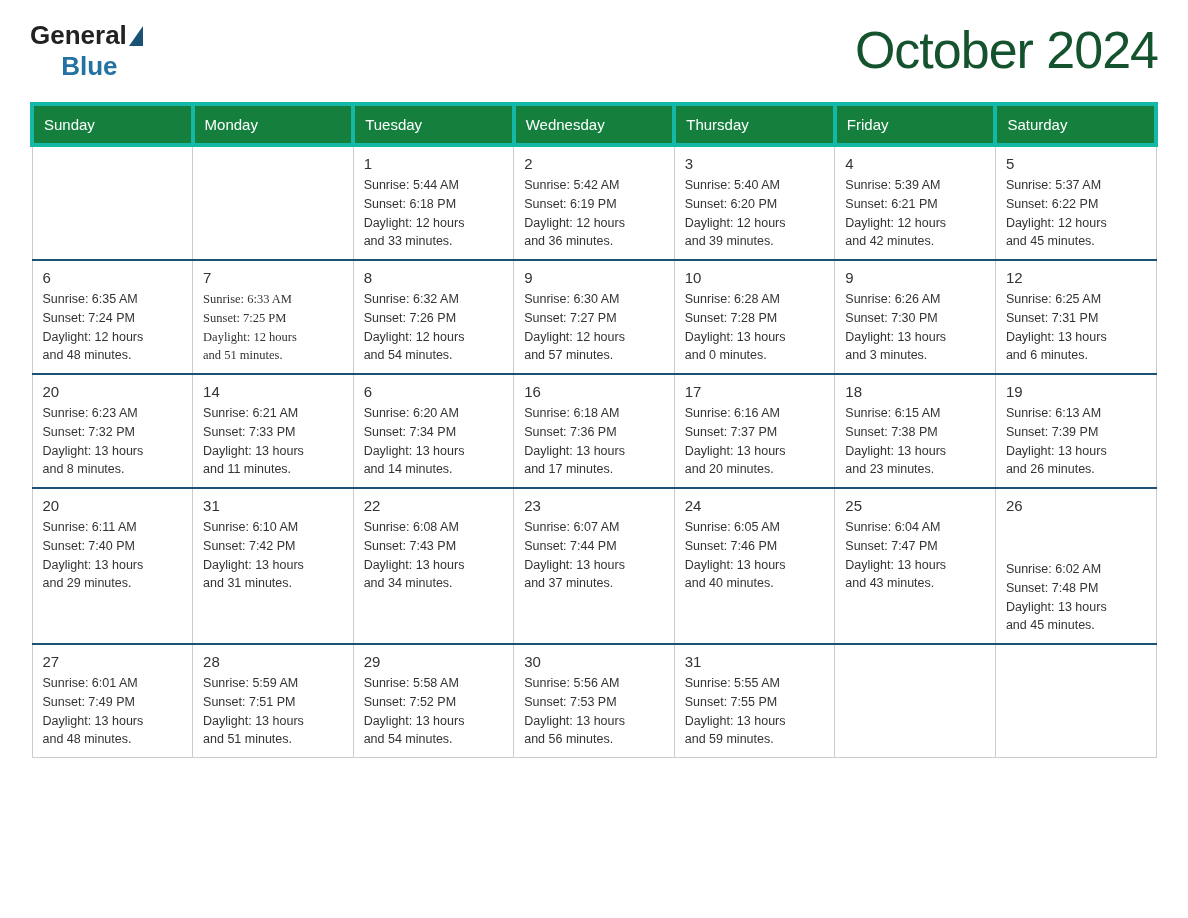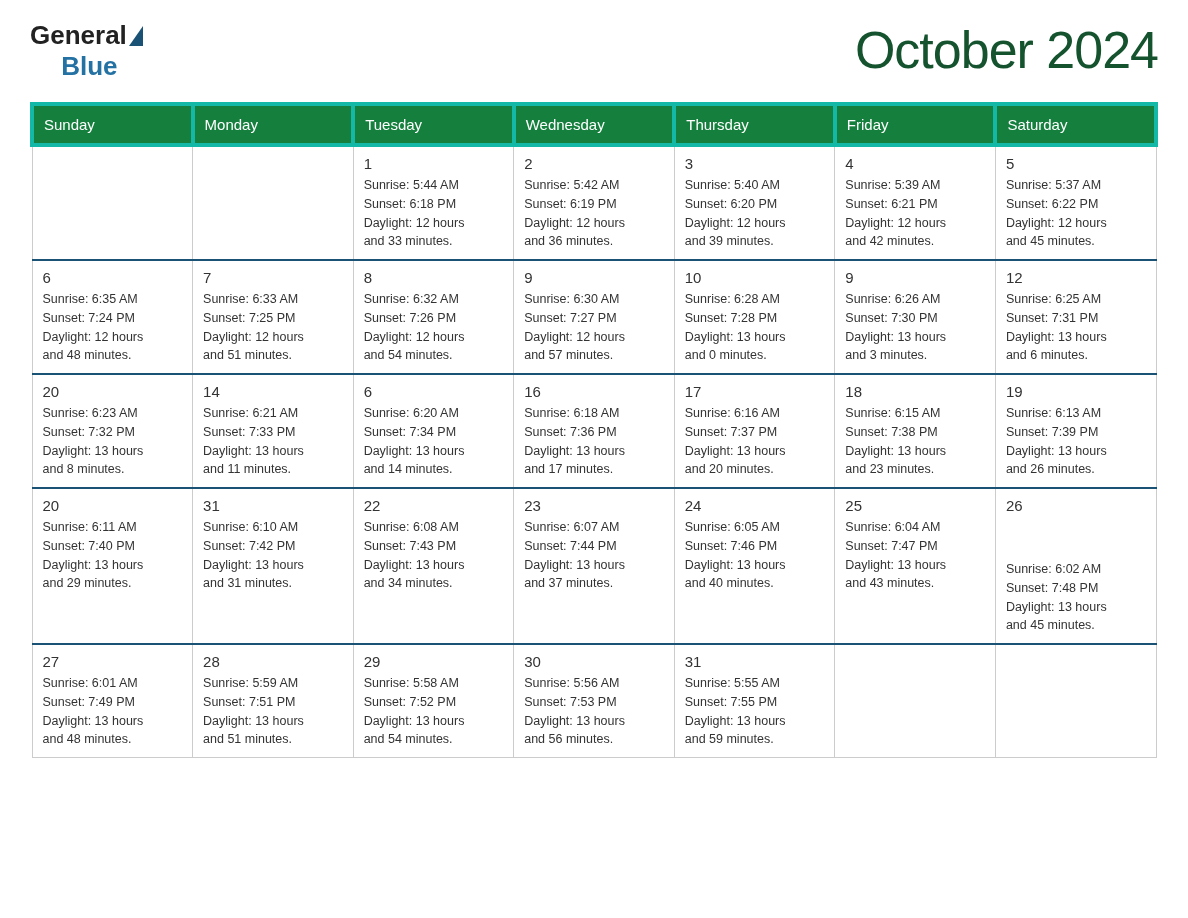--- a/index.html
+++ b/index.html
@@ -185,7 +185,7 @@
         </td>
         <td>
           <span class="day-number">7</span>
-          <div class="day-info" style="white-space: pre-line;">Sunrise: 6:33 AM
+          <div class="day-info" style="white-space: pre-line; font-family: Liberation Serif, serif;">Sunrise: 6:33 AM
 Sunset: 7:25 PM
 Daylight: 12 hours
 and 51 minutes.</div>

